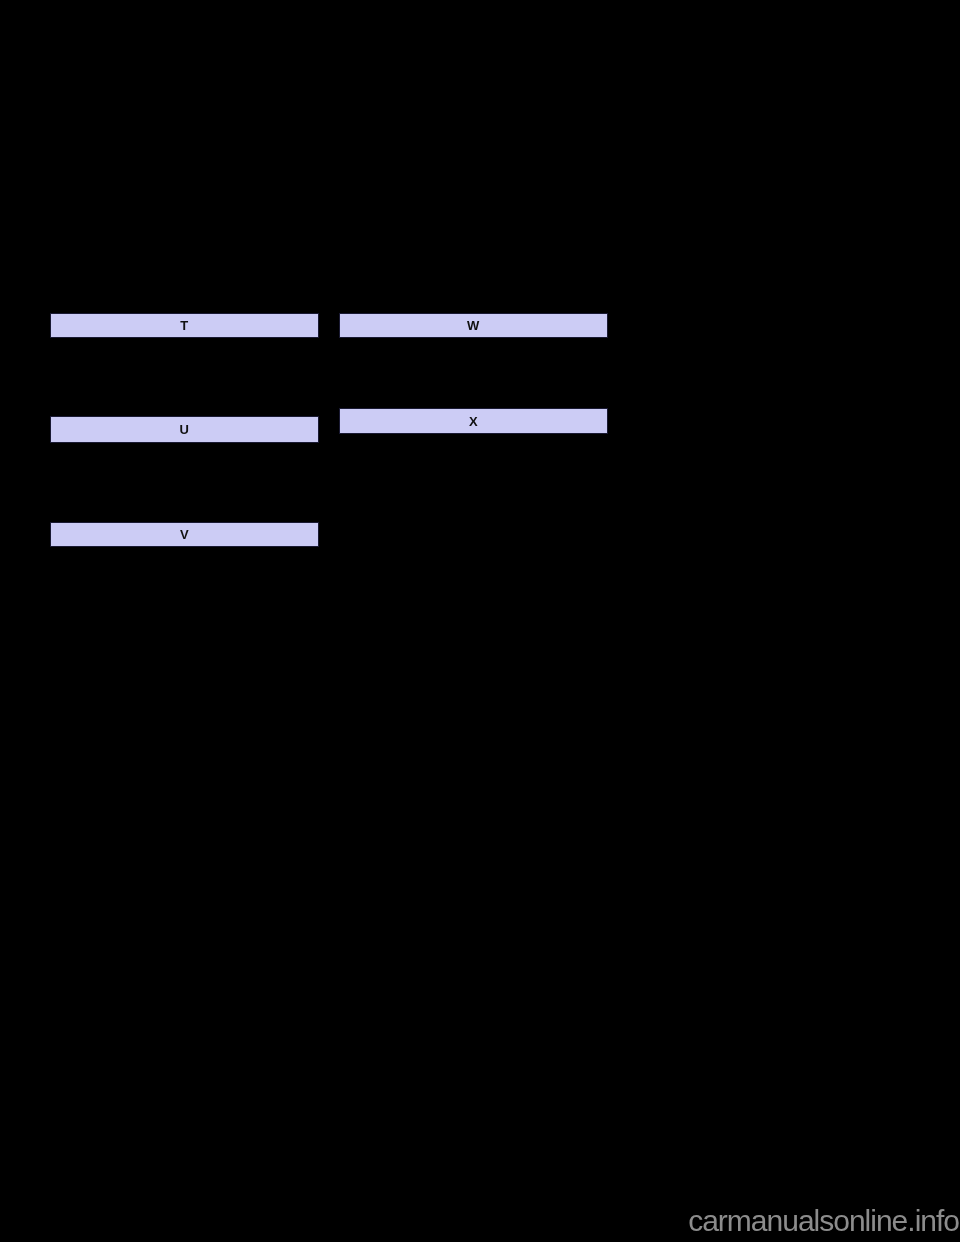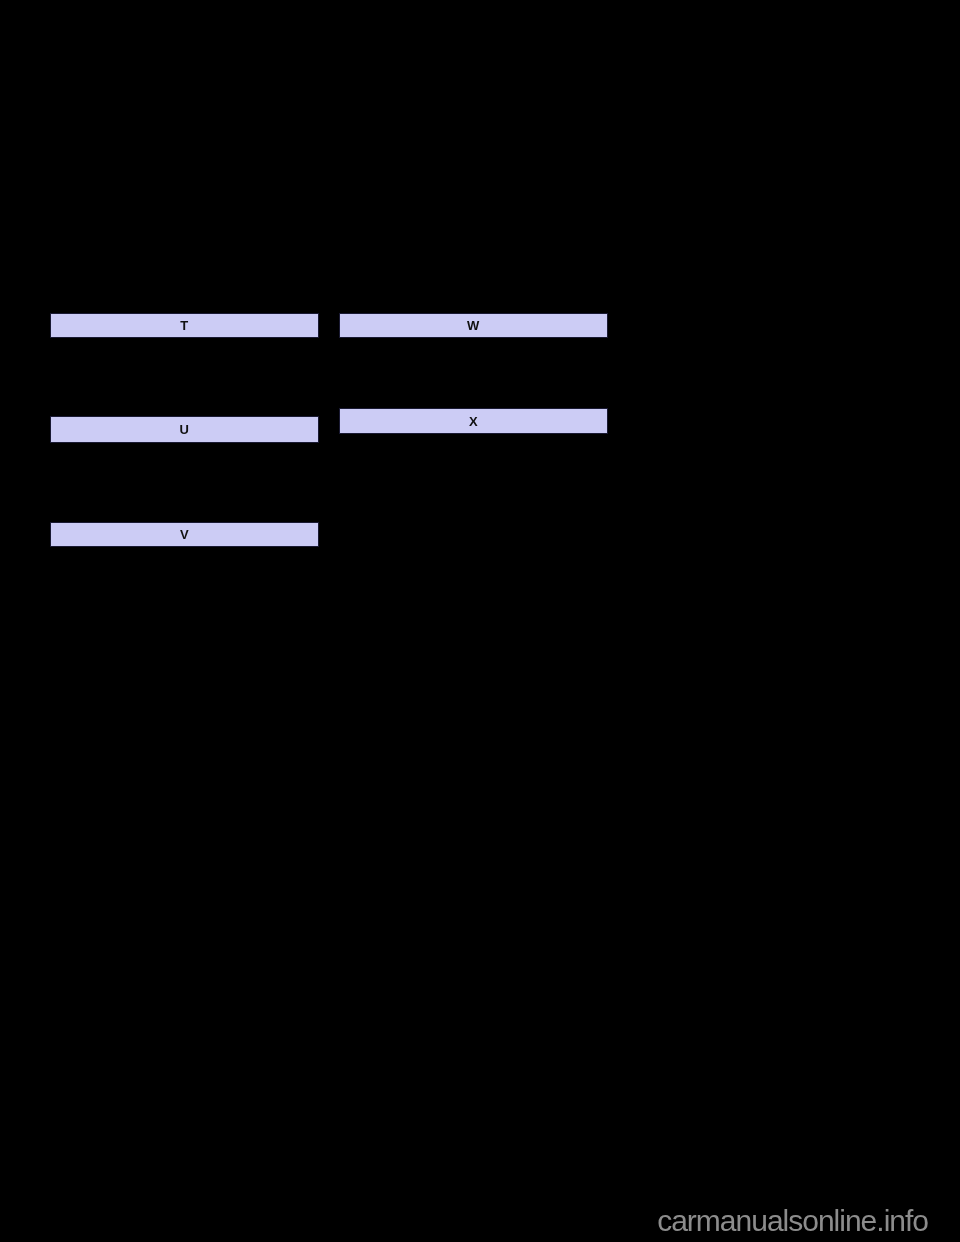--- a/index.html
+++ b/index.html
@@ -35,7 +35,7 @@
   .bar-v { left: 50px;  top: 522px; width: 269px; height: 25px; }
   .watermark {
     position: absolute;
-    right: 32px;
+    right: 1px;
     bottom: 4px;
     font-family: "Liberation Sans", sans-serif;
     font-size: 30px;

